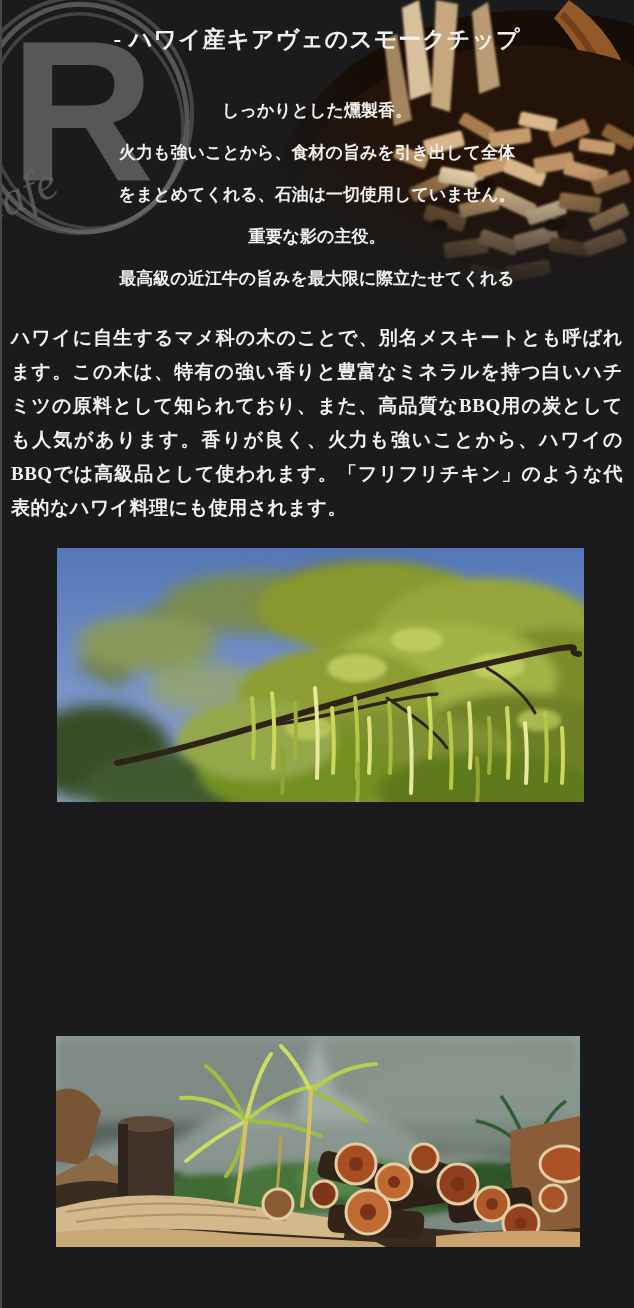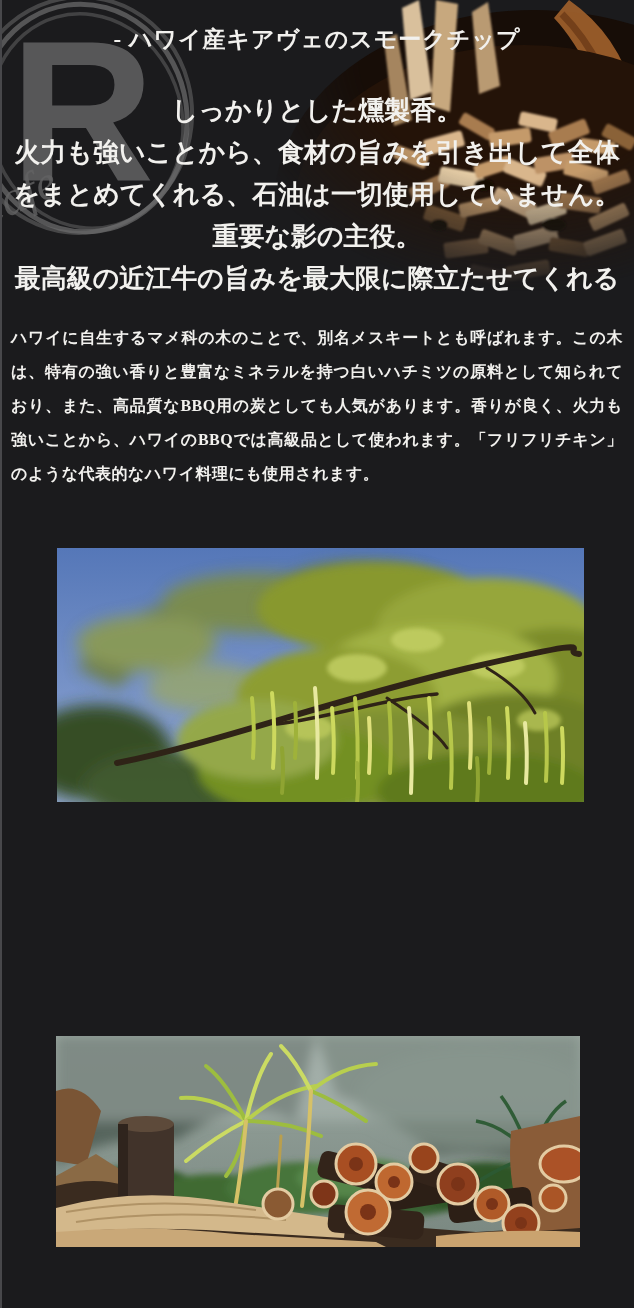--- a/index.html
+++ b/index.html
@@ -19,7 +19,7 @@
   }
   .hero{
     position:absolute;top:90px;left:0;width:100%;text-align:center;
-    font-size:26px;font-weight:700;line-height:42px;z-index:3;
+    font-size:17px;font-weight:700;line-height:42px;z-index:3;
   }
   .para{
     position:absolute;left:11px;width:612px;margin:0;

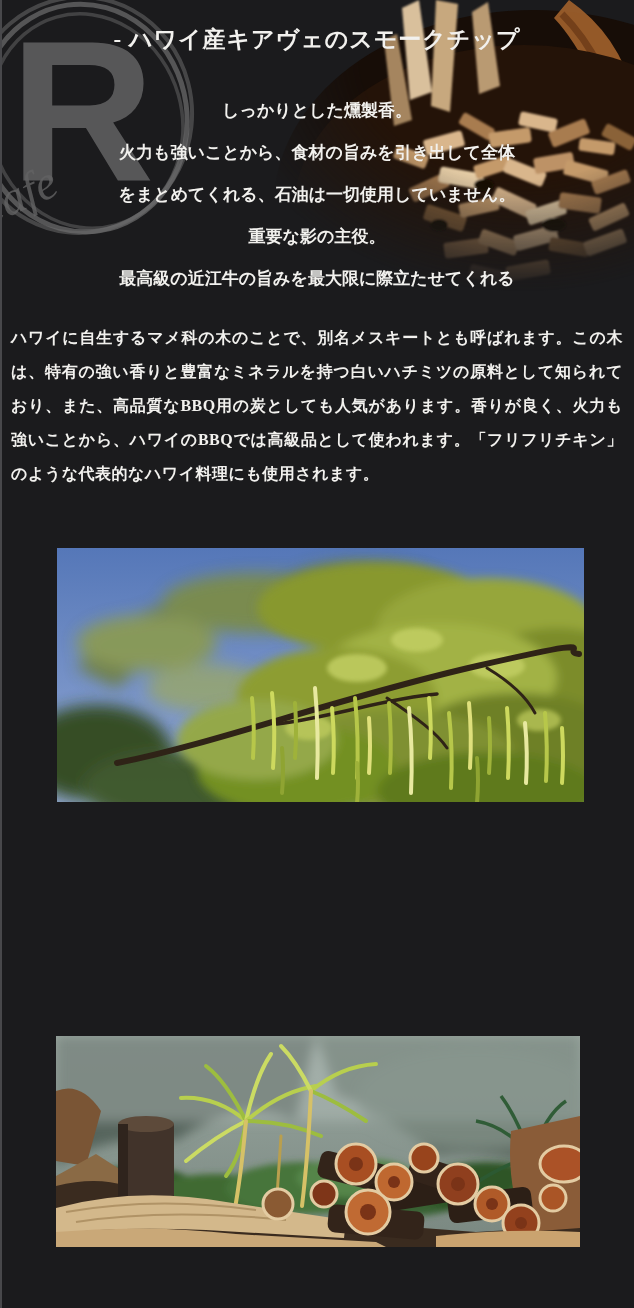--- a/index.html
+++ b/index.html
@@ -23,7 +23,7 @@
   }
   .para{
     position:absolute;left:11px;width:612px;margin:0;
-    font-size:16px;line-height:34px;font-weight:600;
+    font-size:19px;line-height:34px;font-weight:600;
     text-align:justify;letter-spacing:.5px;z-index:3;
   }
   .para1{top:321px;}

